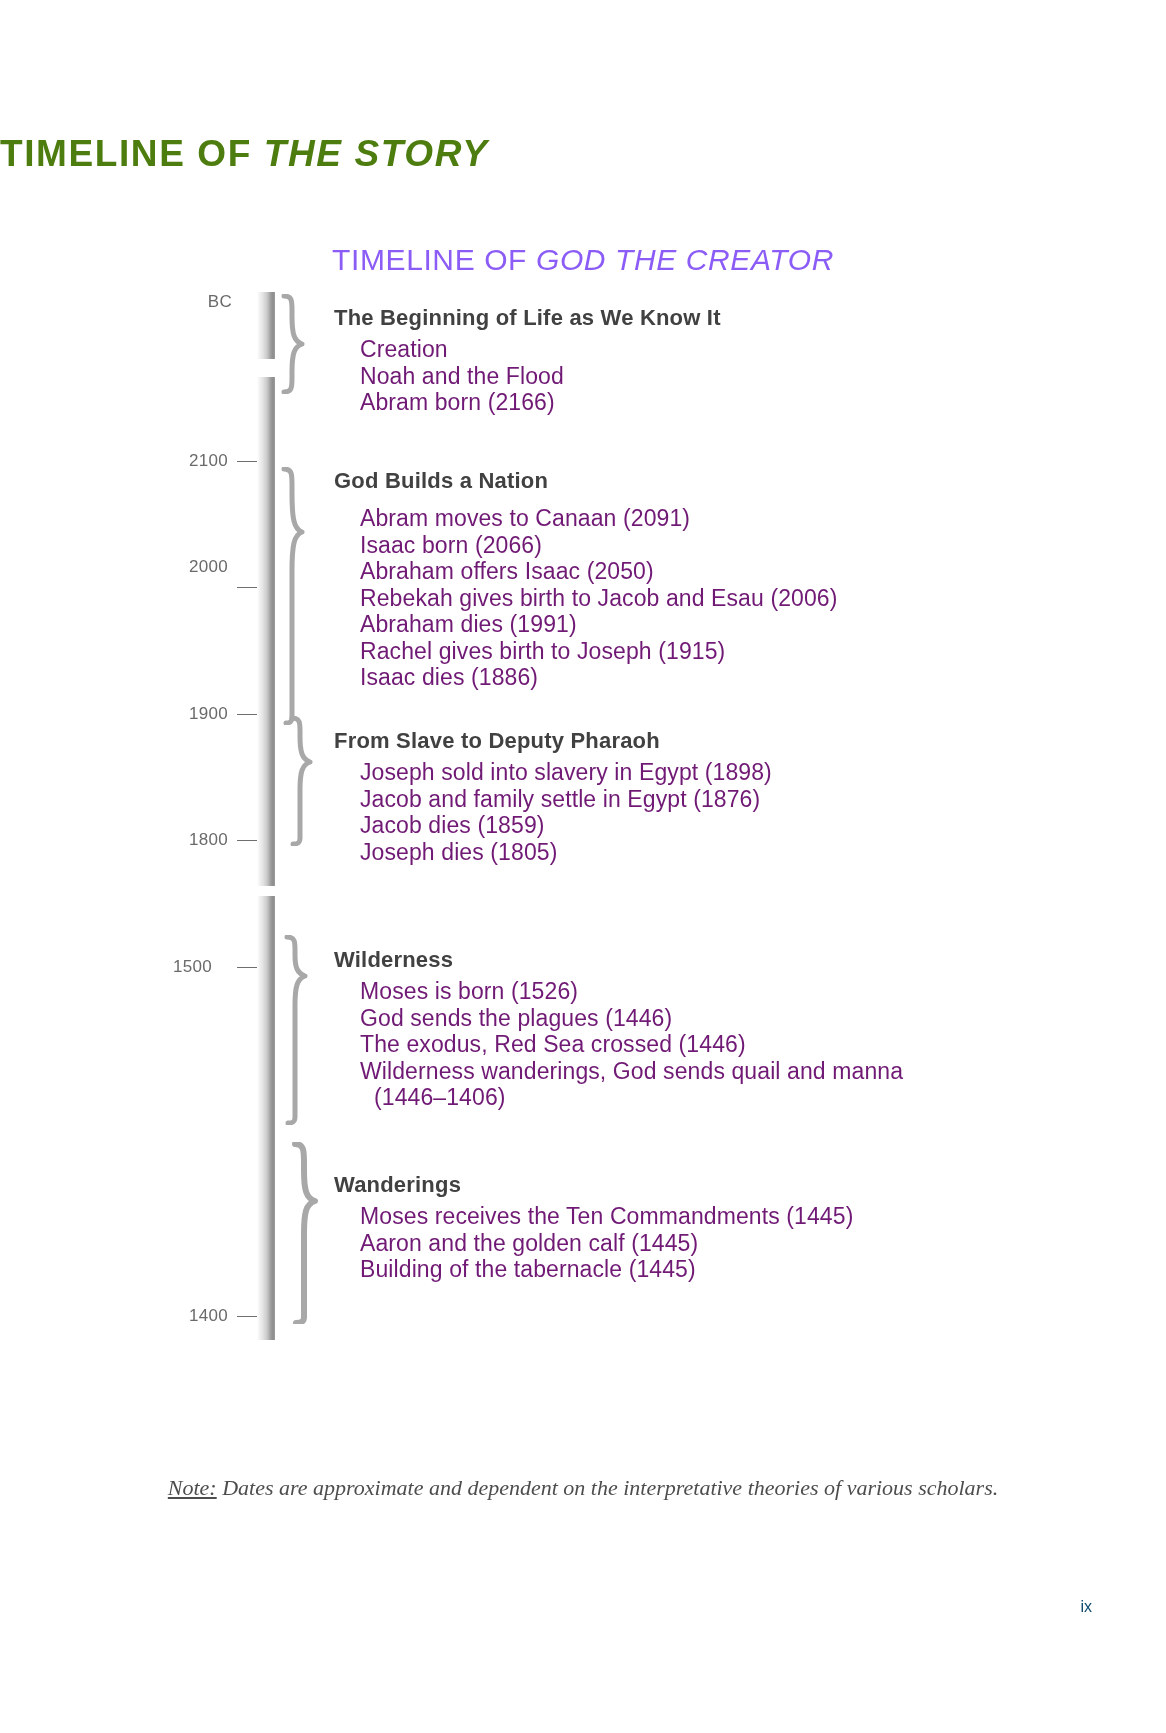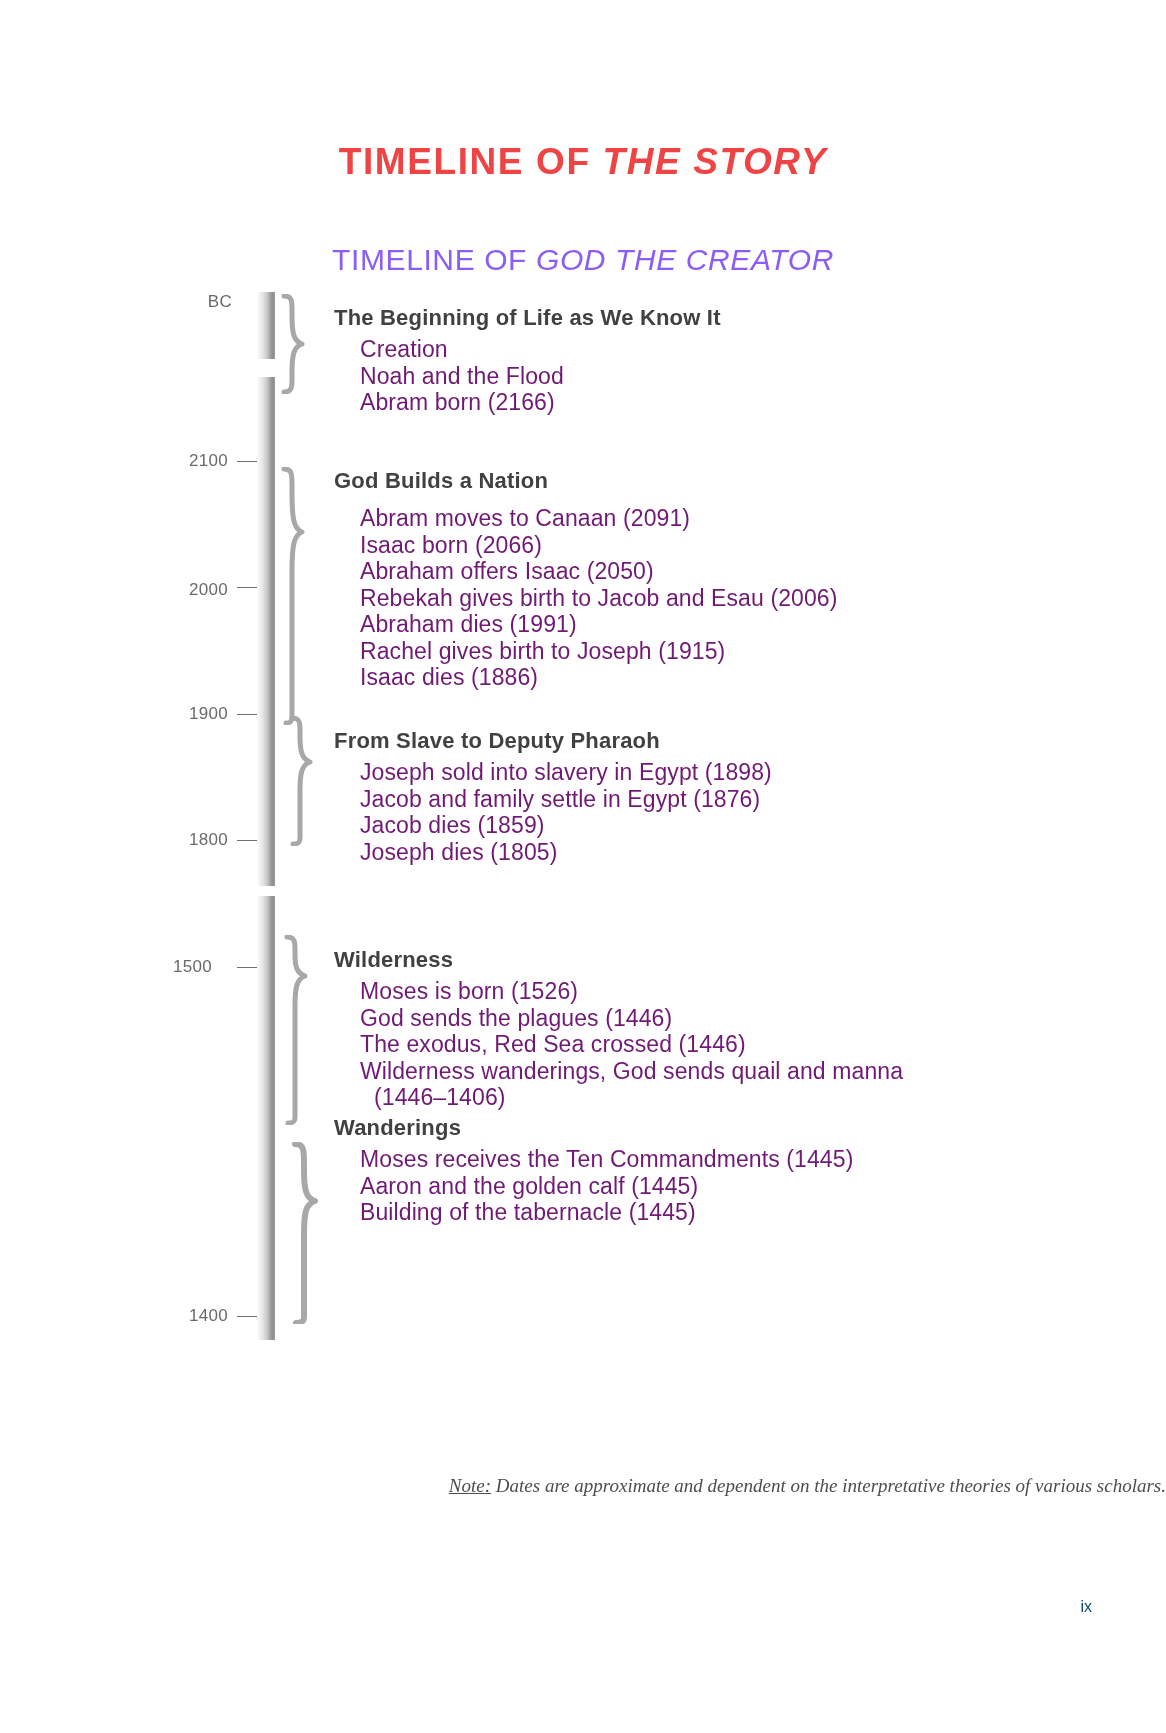--- a/index.html
+++ b/index.html
@@ -27,13 +27,11 @@
     top: 133px;
     left: 0;
     width: 1166px;
-    text-align: center;
     font-size: 37px;
     font-weight: bold;
     letter-spacing: 1.6px;
-    color: #ef4444;
-    white-space: nowrap;
-    margin-top: 8px;
+    color: #4d7c0f;
+    white-space: nowrap;
   }
   .main-title .em {
     font-style: italic;

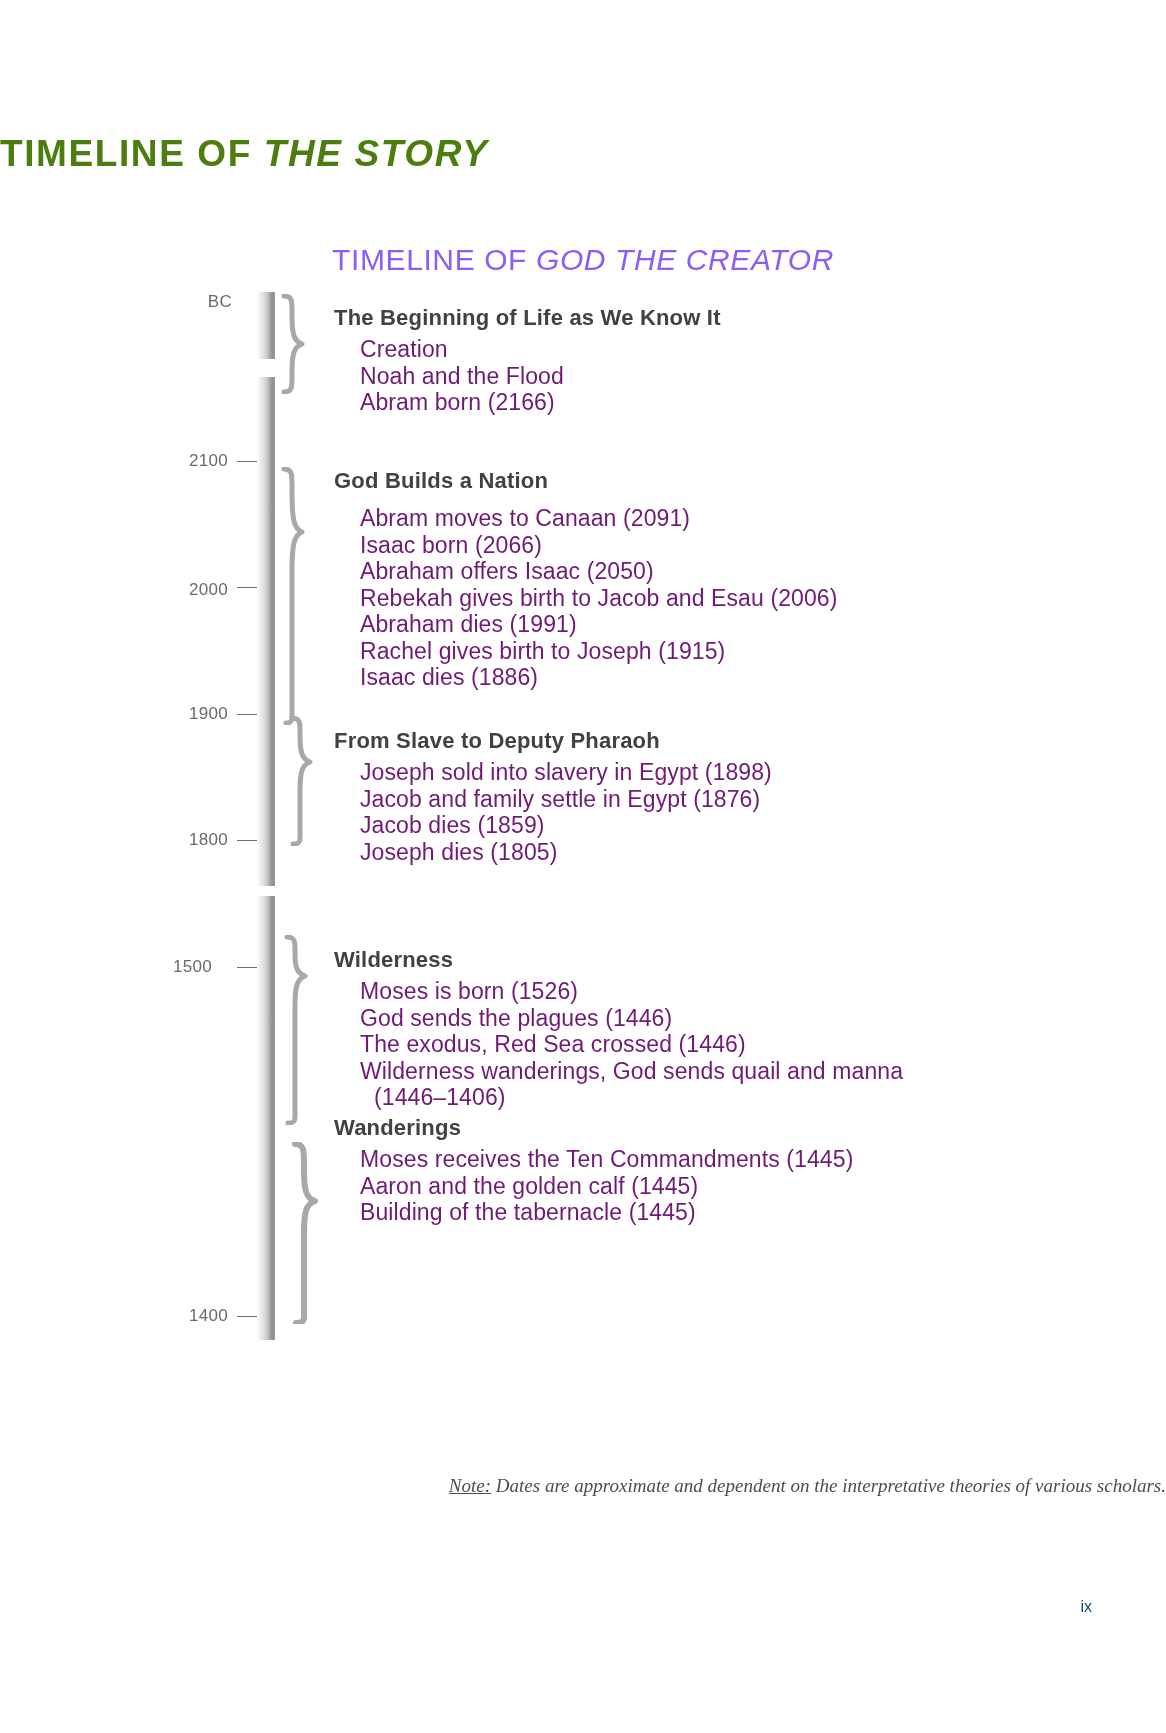--- a/index.html
+++ b/index.html
@@ -175,7 +175,7 @@
   <div class="tick-label" style="top:451px; left:140px; width:88px;">2100</div>
 
   <div class="tick" style="top:587px; left:237px;"></div>
-  <div class="tick-label" style="top:580px; left:140px; width:88px;">2000</div>
+  <div class="tick-label" style="top:557px; left:140px; width:88px;">2000</div>
 
   <div class="tick" style="top:714px; left:237px;"></div>
   <div class="tick-label" style="top:704px; left:140px; width:88px;">1900</div>

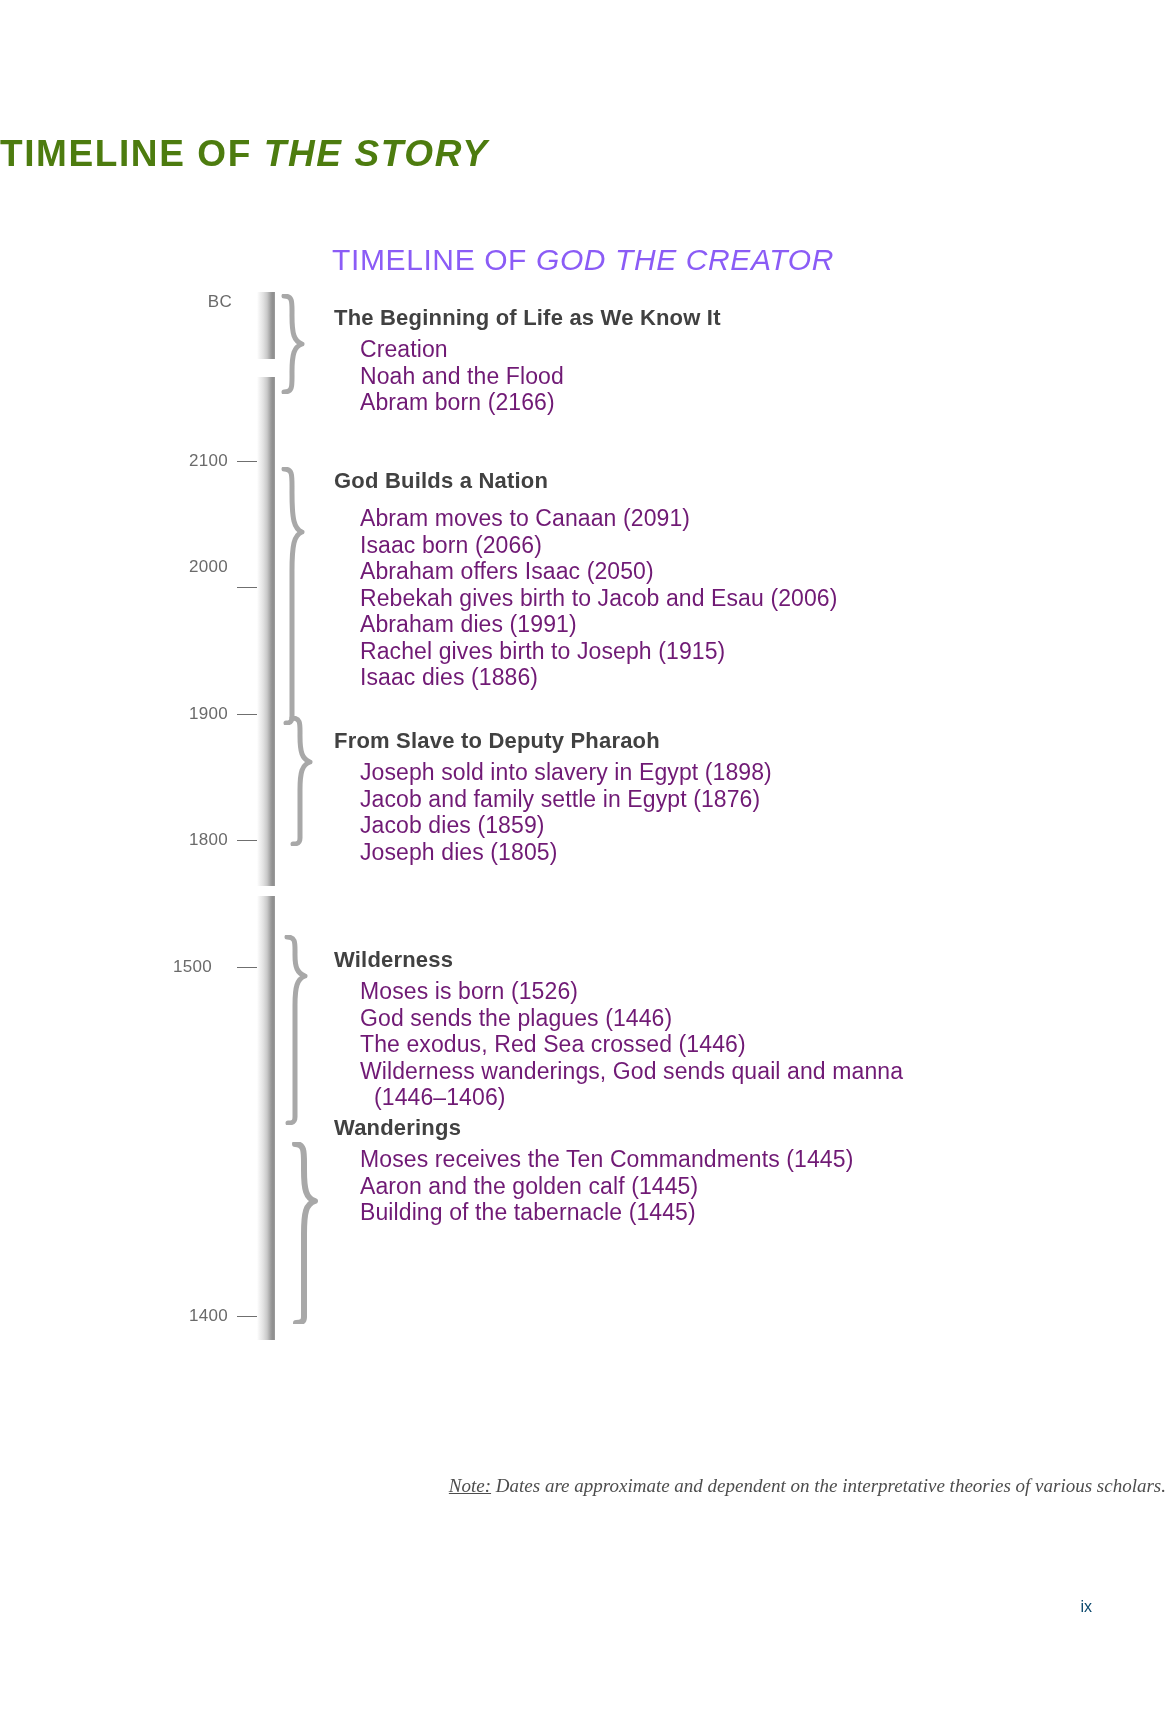--- a/index.html
+++ b/index.html
@@ -262,7 +262,7 @@
     </div>
   </div>
 
-  <div class="section" style="top:1115px; left:334px;">
+  <div class="section" style="top:1172px; left:334px;">
     <div class="sec-head">Wanderings</div>
     <div class="sec-items">
       <div class="sec-item">Moses receives the Ten Commandments (1445)</div>

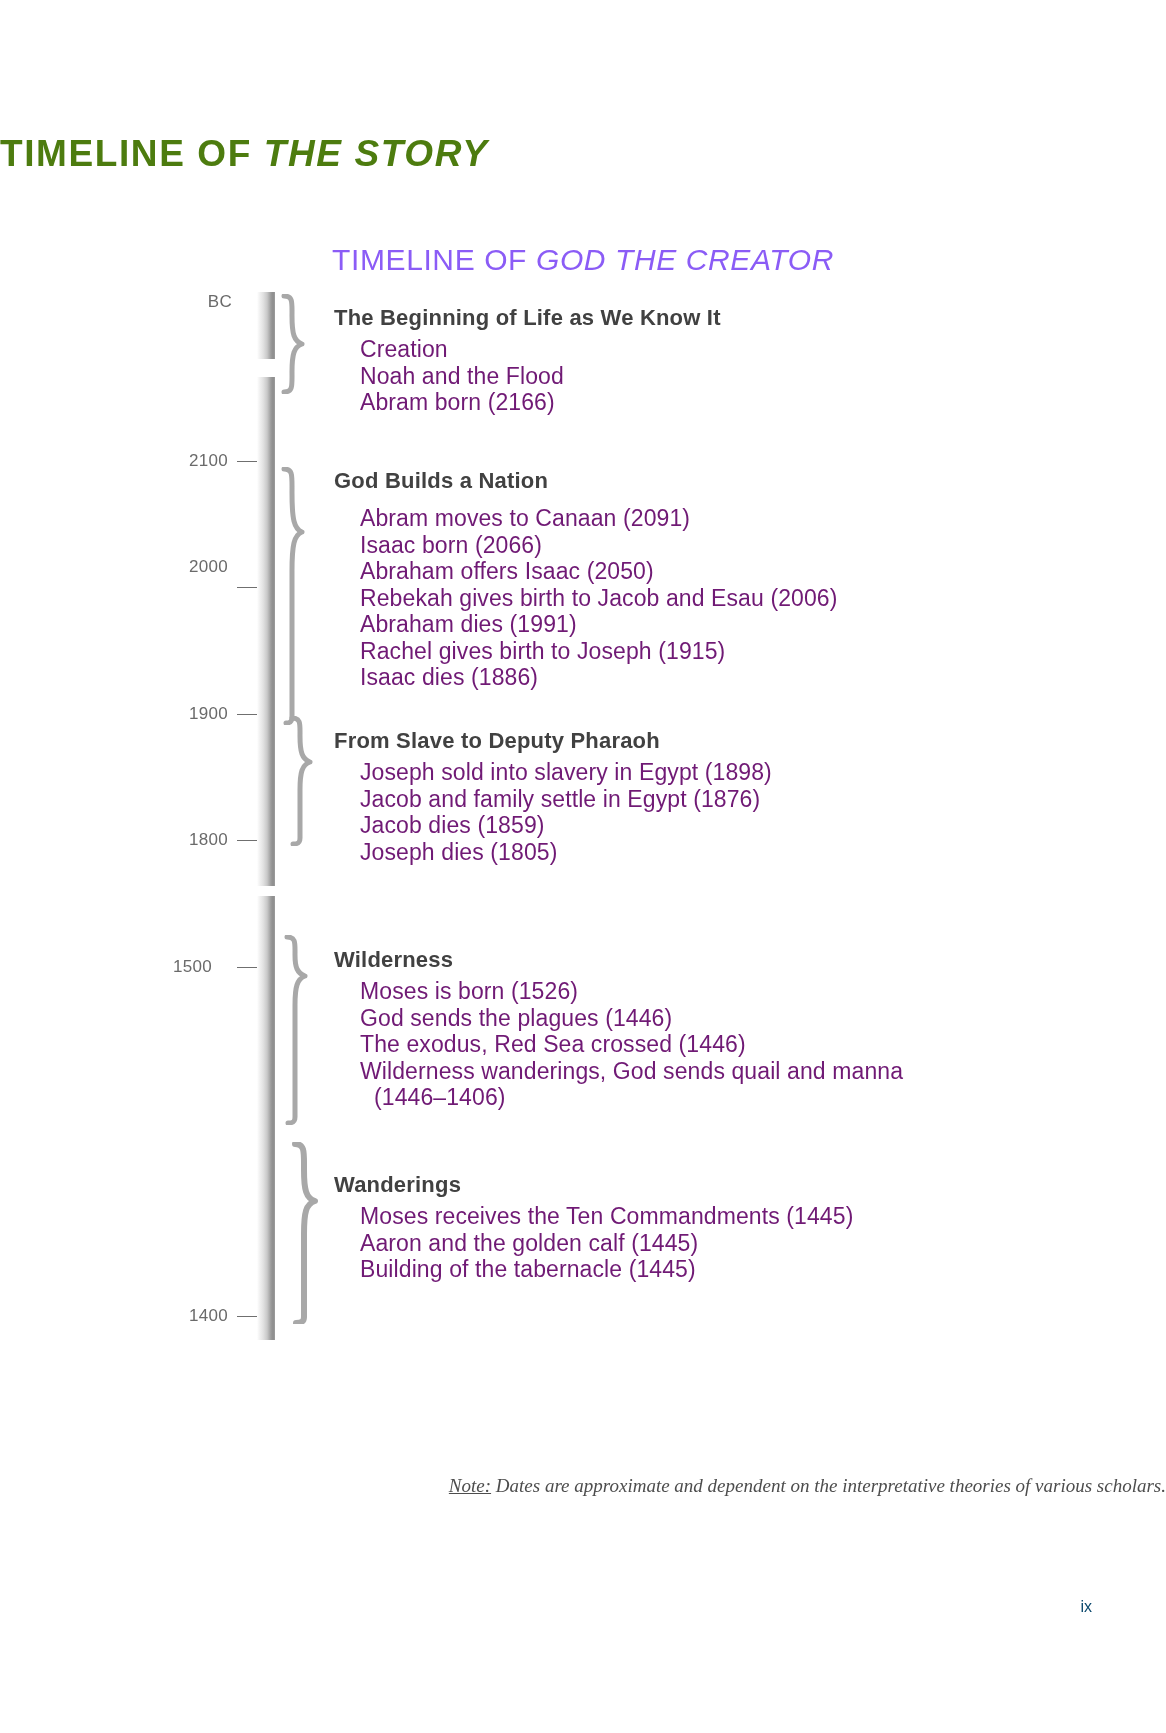--- a/index.html
+++ b/index.html
@@ -133,10 +133,10 @@
     top: 1475px;
     left: 0;
     width: 1166px;
-    text-align: right;
+    text-align: center;
     font-family: "Liberation Serif", serif;
     font-style: italic;
-    font-size: 19px;
+    font-size: 22px;
     color: #4d4d4d;
     white-space: nowrap;
   }

